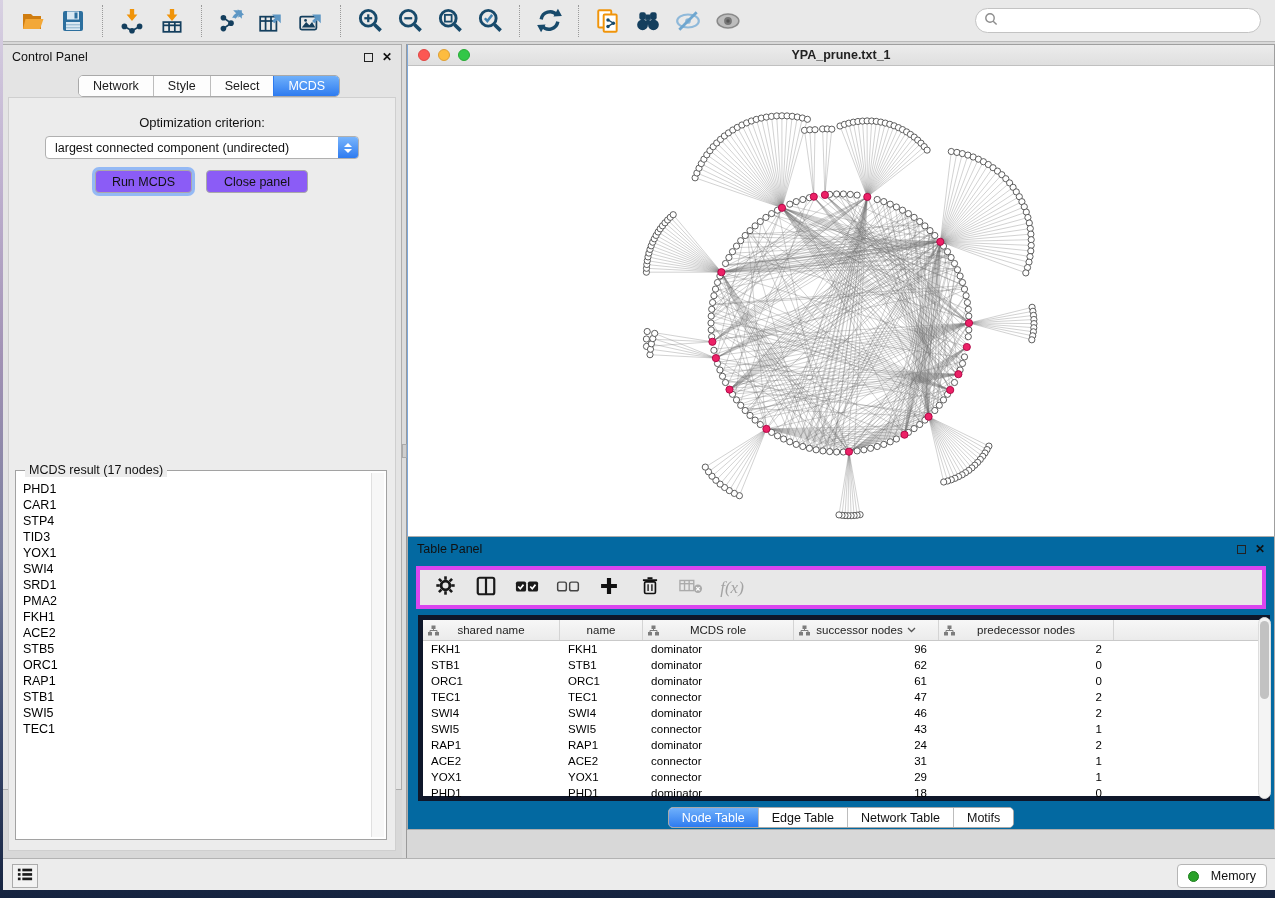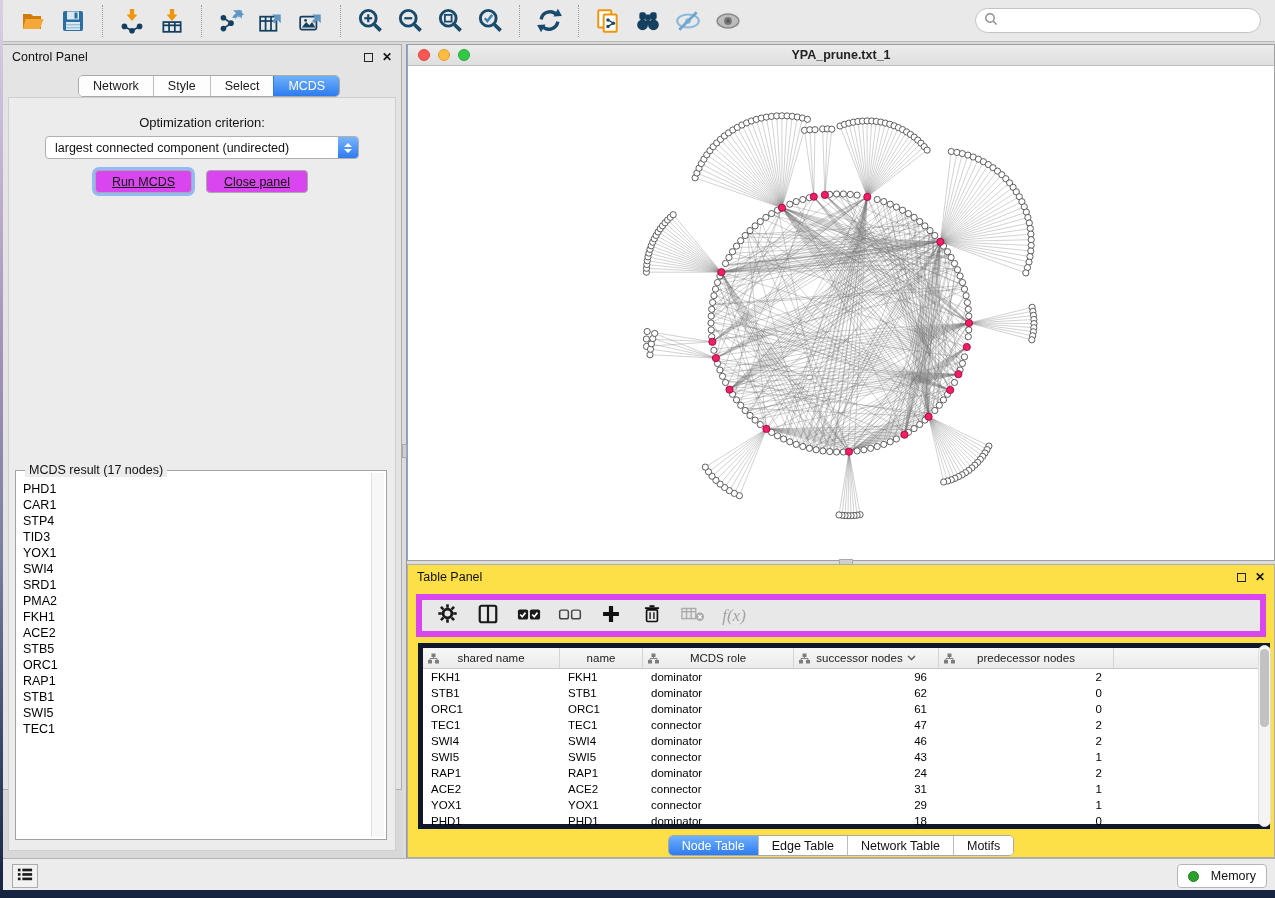--- a/index.html
+++ b/index.html
@@ -43,8 +43,8 @@
     display:flex;flex-direction:column;align-items:center;justify-content:center;gap:2px;}
   .dd-cap .up{width:0;height:0;border-left:4px solid transparent;border-right:4px solid transparent;border-bottom:4px solid #fff;}
   .dd-cap .down{width:0;height:0;border-left:4px solid transparent;border-right:4px solid transparent;border-top:4px solid #fff;}
-  .btn{position:absolute;height:23px;background:#d946ef;border:1px solid #a9a9a9;border-radius:4px;
-    font-size:12.5px;color:#111;display:flex;align-items:center;justify-content:center;text-decoration:underline;}
+  .btn{position:absolute;height:23px;background:#8b5cf6;border:1px solid #a9a9a9;border-radius:4px;
+    font-size:12.5px;color:#111;display:flex;align-items:center;justify-content:center;}
   .btn.focus-ring{box-shadow:0 0 0 3px rgba(77,144,254,.55);}
   .run-btn{left:86px;top:72px;width:97px;}
   .closepanel-btn{left:197px;top:72px;width:102px;}

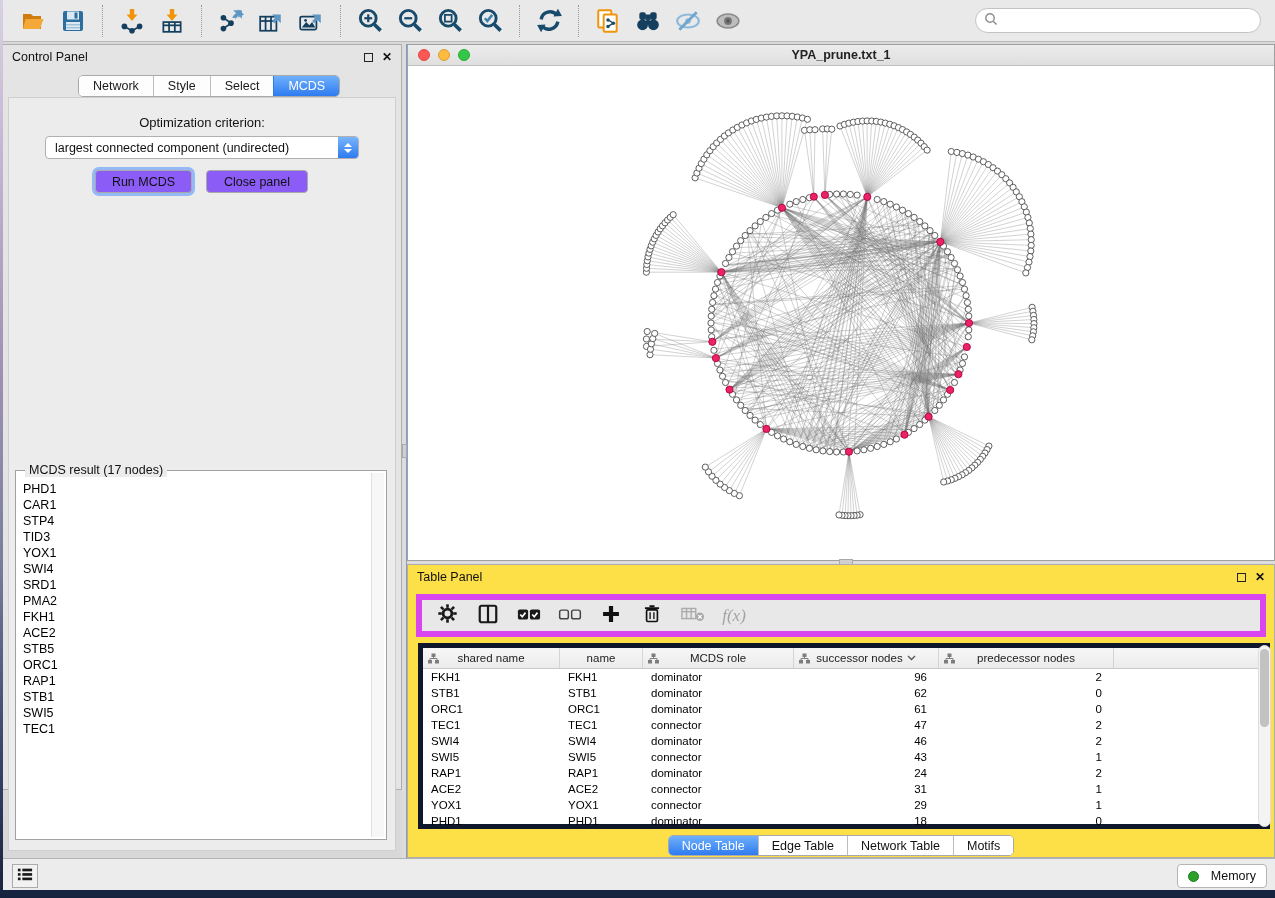--- a/index.html
+++ b/index.html
@@ -74,7 +74,7 @@
   .net-canvas{position:relative;width:866px;height:494px;background:#fff;overflow:hidden;}
 
   
-  .table-panel{position:absolute;left:404px;top:564px;width:868px;height:294px;background:#fde047;
+  .table-panel{position:absolute;left:404px;top:536px;width:868px;height:294px;background:#0369a1;
     border:1px solid #adadad;}
   .tp-toolbar{position:absolute;left:8px;top:29px;right:8px;height:43px;background:#e8e8e8;
     border:6px solid #d946ef;display:flex;align-items:center;padding:0 12px;gap:15px;}

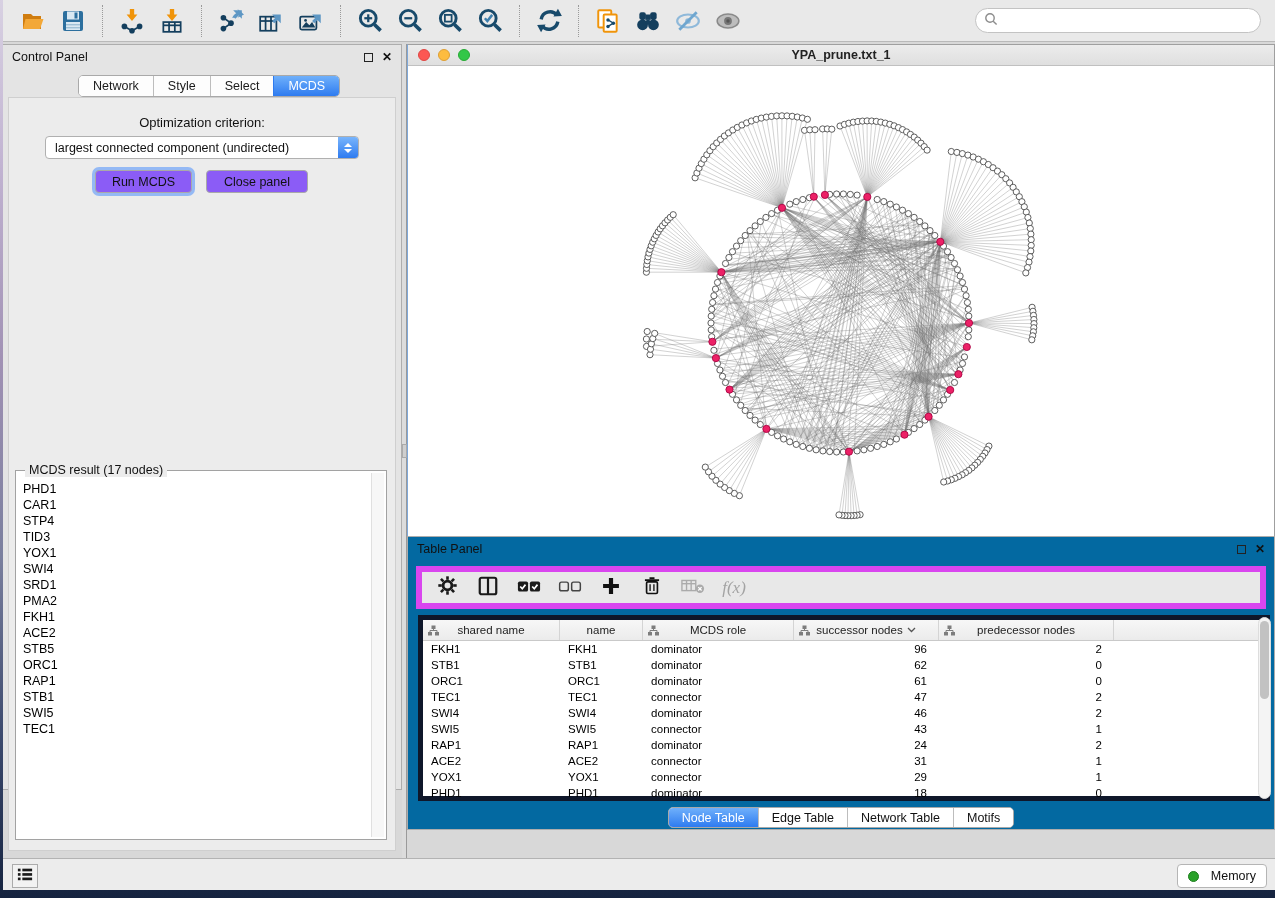--- a/index.html
+++ b/index.html
@@ -77,7 +77,7 @@
   .table-panel{position:absolute;left:404px;top:536px;width:868px;height:294px;background:#0369a1;
     border:1px solid #adadad;}
   .tp-toolbar{position:absolute;left:8px;top:29px;right:8px;height:43px;background:#e8e8e8;
-    border:6px solid #d946ef;display:flex;align-items:center;padding:0 12px;gap:15px;}
+    border:4px solid #d946ef;display:flex;align-items:center;padding:0 12px;gap:15px;}
   .tp-btn{width:26px;height:26px;display:flex;align-items:center;justify-content:center;}
   .fx{font-family:"Liberation Serif",serif;font-style:italic;font-size:17px;color:#a3a3a3;}
   .table-wrap{position:absolute;left:10px;top:78px;width:852px;height:186px;background:#fff;border:5px solid #0f172a;}

